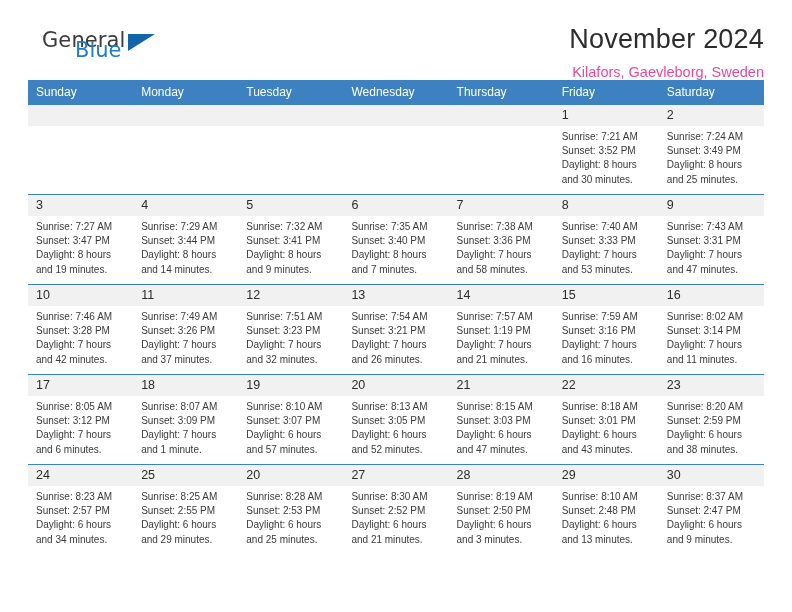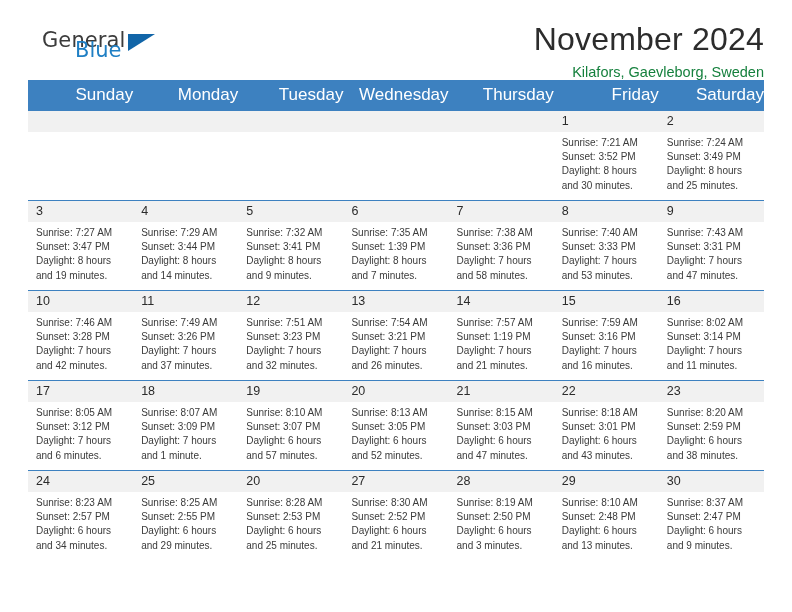--- a/index.html
+++ b/index.html
@@ -68,7 +68,7 @@
     margin-top: -4px;
   }
   .cal-title {
-    font-size: 32px;
+    font-size: 27px;
     font-weight: normal;
     color: #2c2c2c;
     line-height: 34px;

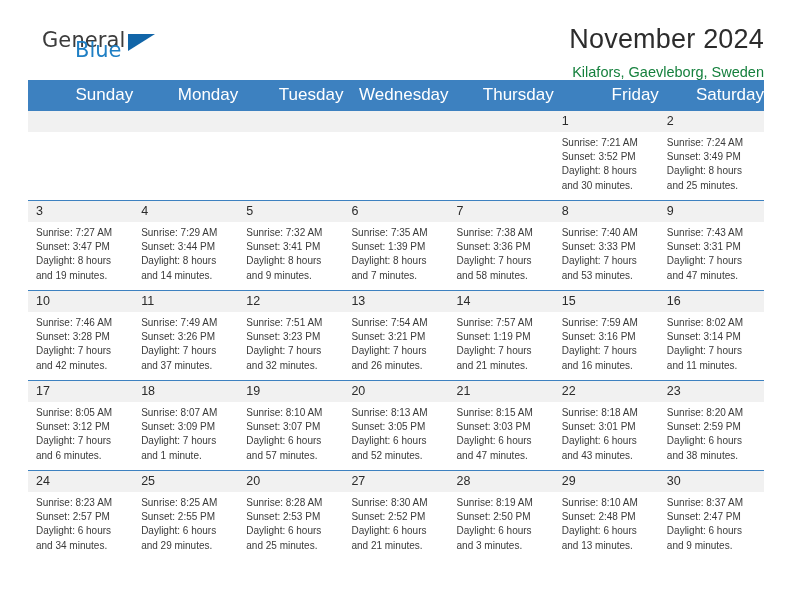--- a/index.html
+++ b/index.html
@@ -76,7 +76,7 @@
   }
   .cal-subtitle {
     font-size: 14.5px;
-    color: #15803d;
+    color: #ec4899;
     line-height: 20px;
     margin-top: 6px;
   }

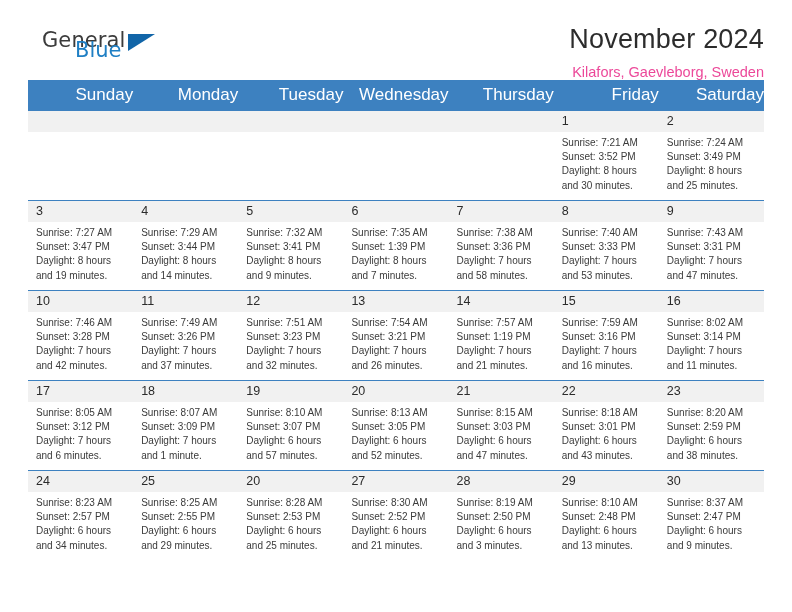--- a/index.html
+++ b/index.html
@@ -92,8 +92,8 @@
     background: #3d81c0;
     color: #ffffff;
     font-weight: normal;
-    font-size: 17px;
-    text-align: right;
+    font-size: 12px;
+    text-align: left;
     padding: 5px 0 5px 8px;
     height: 19px;
     box-sizing: border-box;

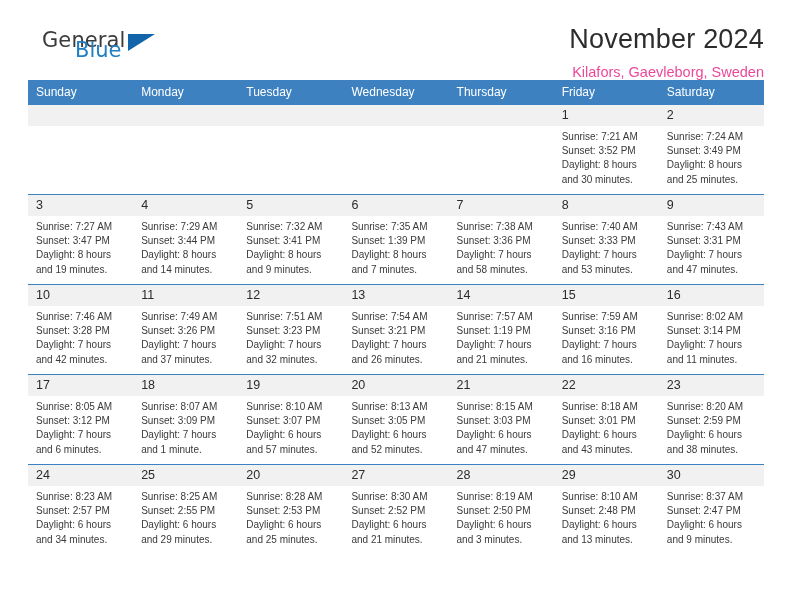--- a/index.html
+++ b/index.html
@@ -229,7 +229,7 @@
             <div class="daynum">6</div>
             <div class="details">
               <div>Sunrise: 7:35 AM</div>
-              <div>Sunset: 1:39 PM</div>
+              <div>Sunset: 3:40 PM</div>
               <div>Daylight: 8 hours</div>
               <div>and 7 minutes.</div>
             </div>

